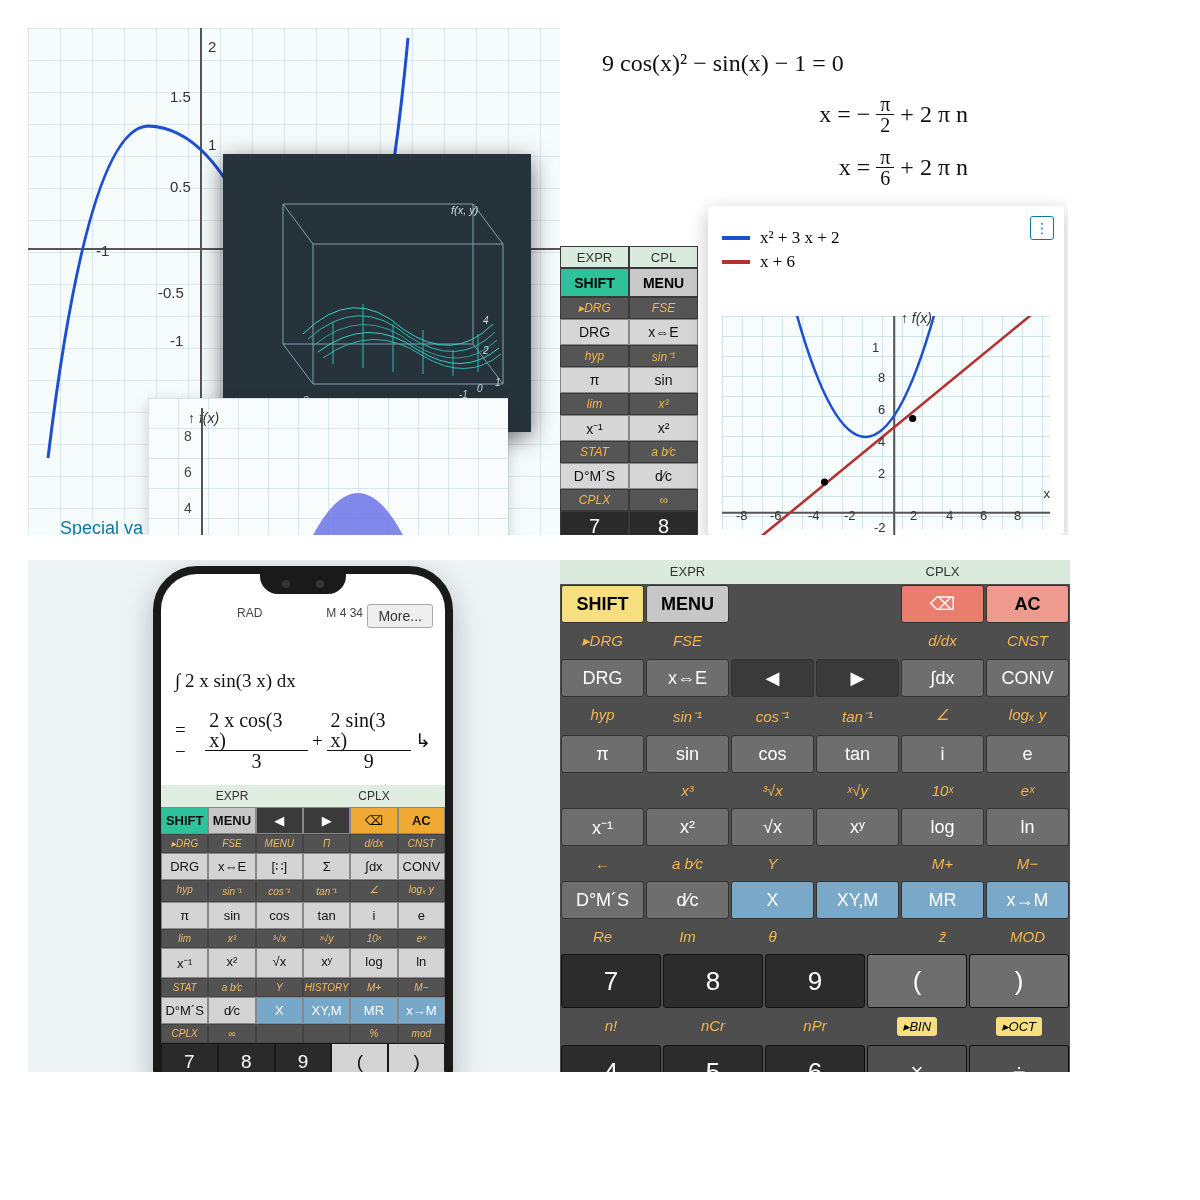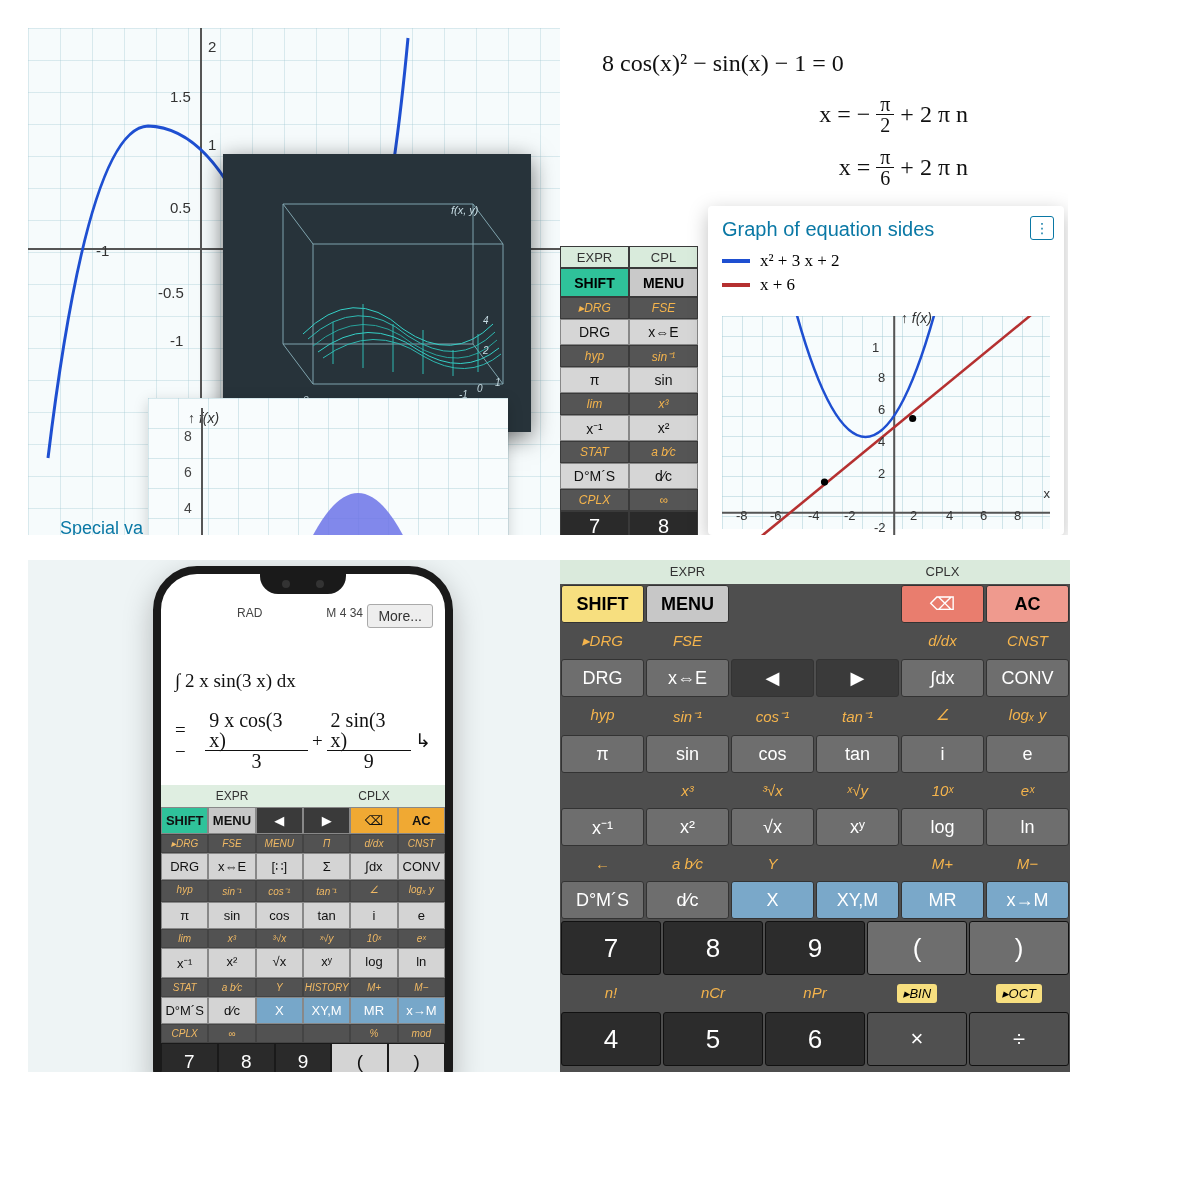--- a/index.html
+++ b/index.html
@@ -168,7 +168,7 @@
 </div>
 
 <div class="q q2">
-  <div class="eq-text">8 cos(x)² − sin(x) − 1 = 0</div>
+  <div class="eq-text">9 cos(x)² − sin(x) − 1 = 0</div>
   <div class="solutions">
     <div class="row">
       <span>x = −</span>

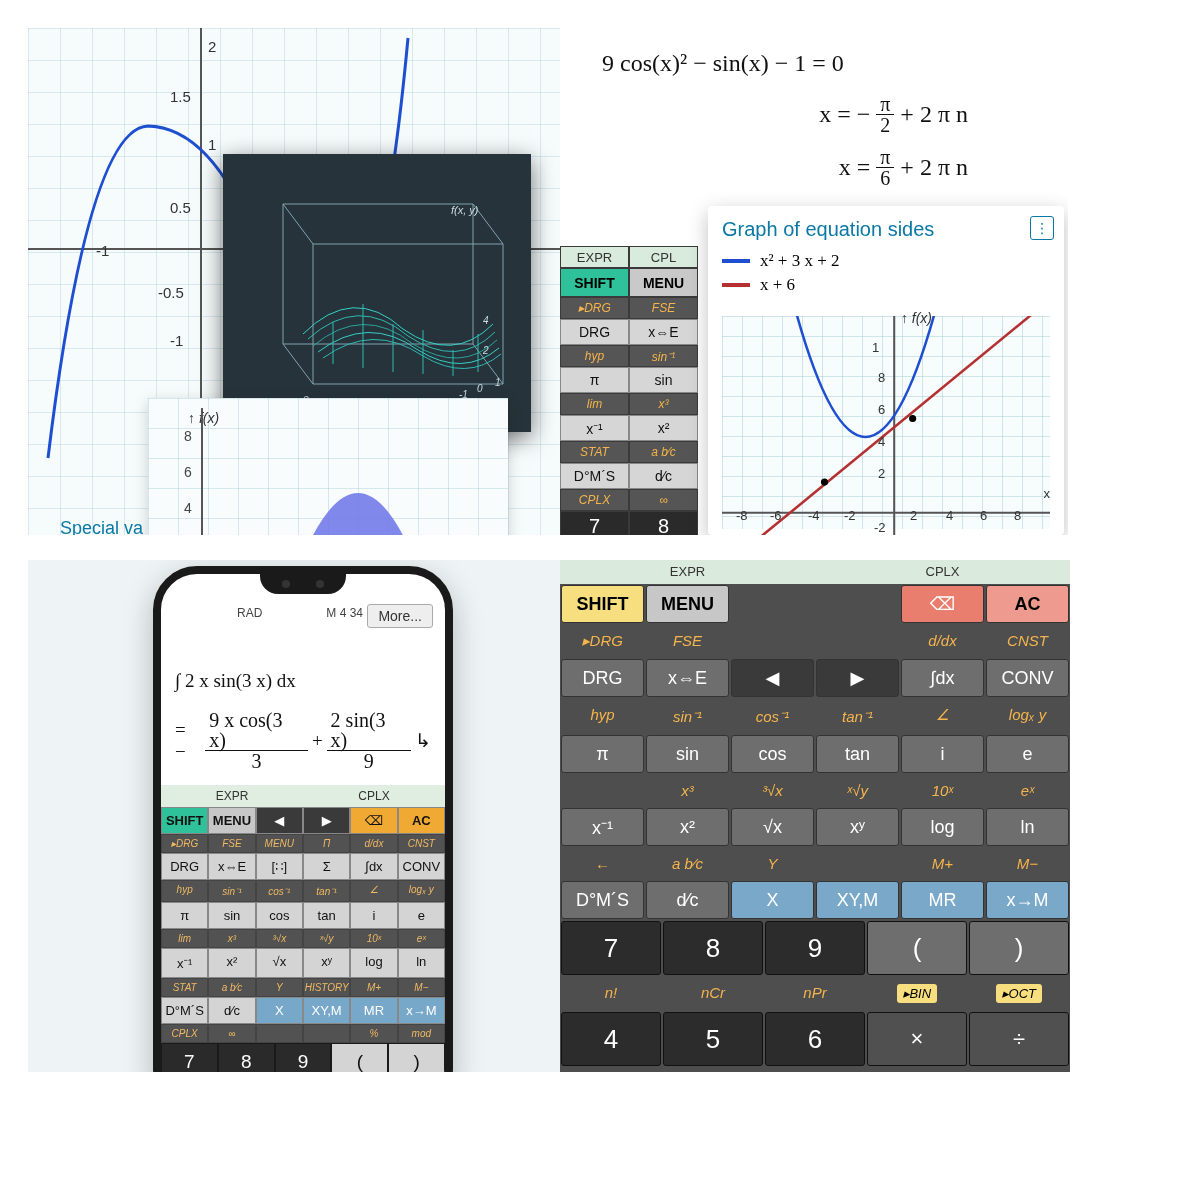--- a/index.html
+++ b/index.html
@@ -115,7 +115,7 @@
     <span class="tick" style="left:180px; top:10px">2</span>
     <span class="tick" style="left:142px; top:60px">1.5</span>
     <span class="tick" style="left:180px; top:108px">1</span>
-    <span class="tick" style="left:142px; top:171px">0.5</span>
+    <span class="tick" style="left:142px; top:150px">0.5</span>
     <span class="tick" style="left:68px;  top:214px">-1</span>
     <span class="tick" style="left:130px; top:256px">-0.5</span>
     <span class="tick" style="left:142px; top:304px">-1</span>

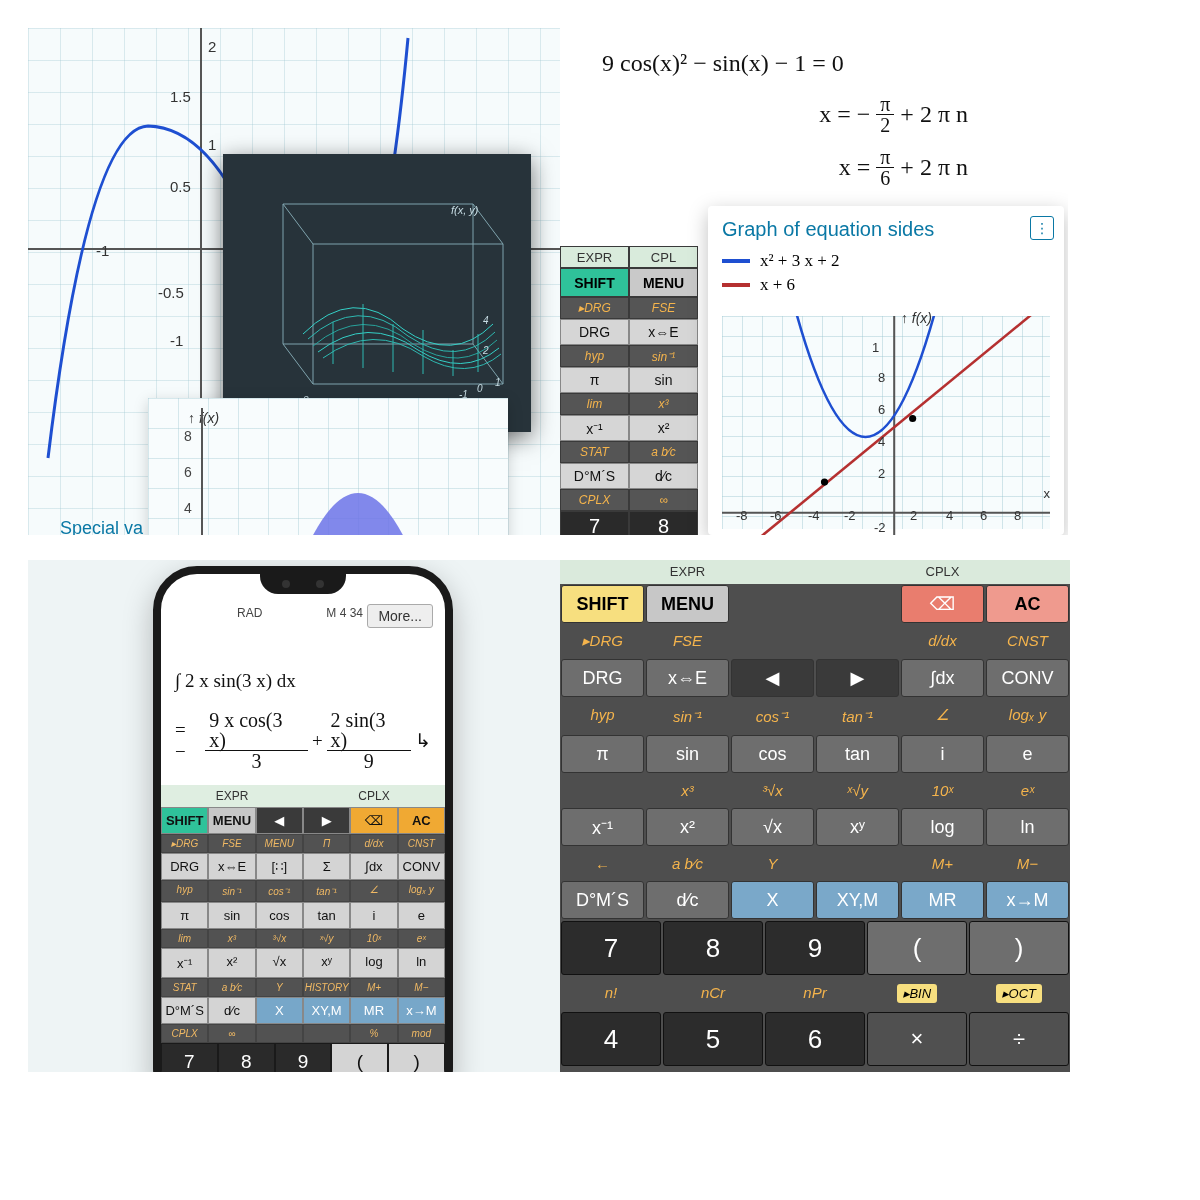--- a/index.html
+++ b/index.html
@@ -240,7 +240,6 @@
   </div>
 
   <div class="graph-card">
-    <h3>Graph of equation sides</h3>
     <div class="more-dots">⋮</div>
     <div class="legend">
       <div class="legend-row">

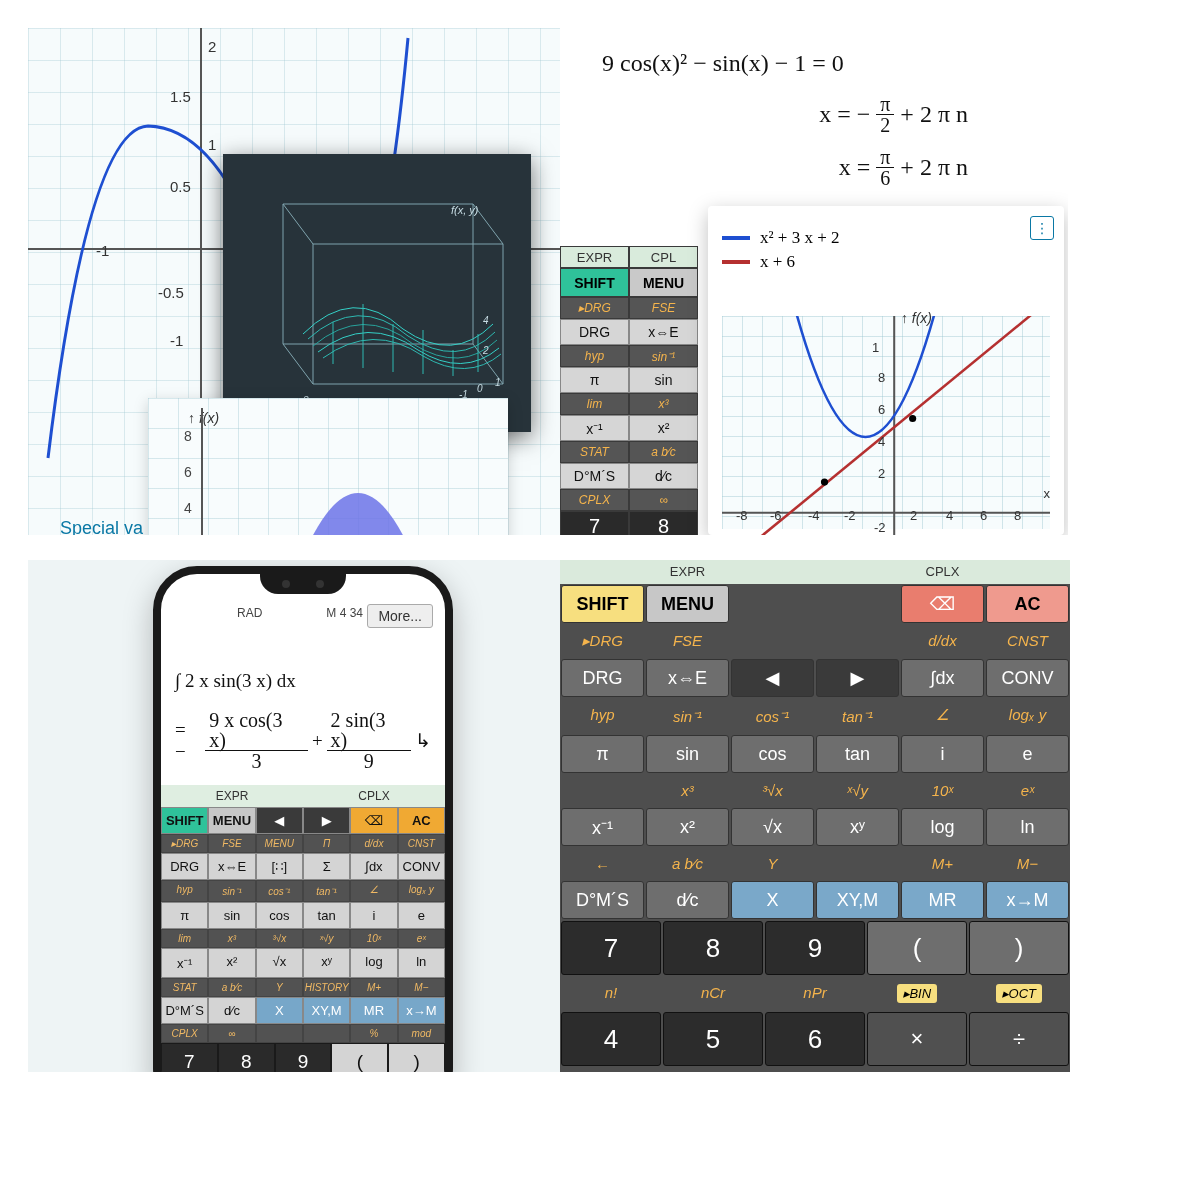--- a/index.html
+++ b/index.html
@@ -296,7 +296,7 @@
       <div class="line2">
         <span>= −</span>
         <span class="frac">
-            <span class="num">9 x cos(3 x)</span>
+            <span class="num">2 x cos(3 x)</span>
             <span>3</span>
           </span>
         <span>+</span>

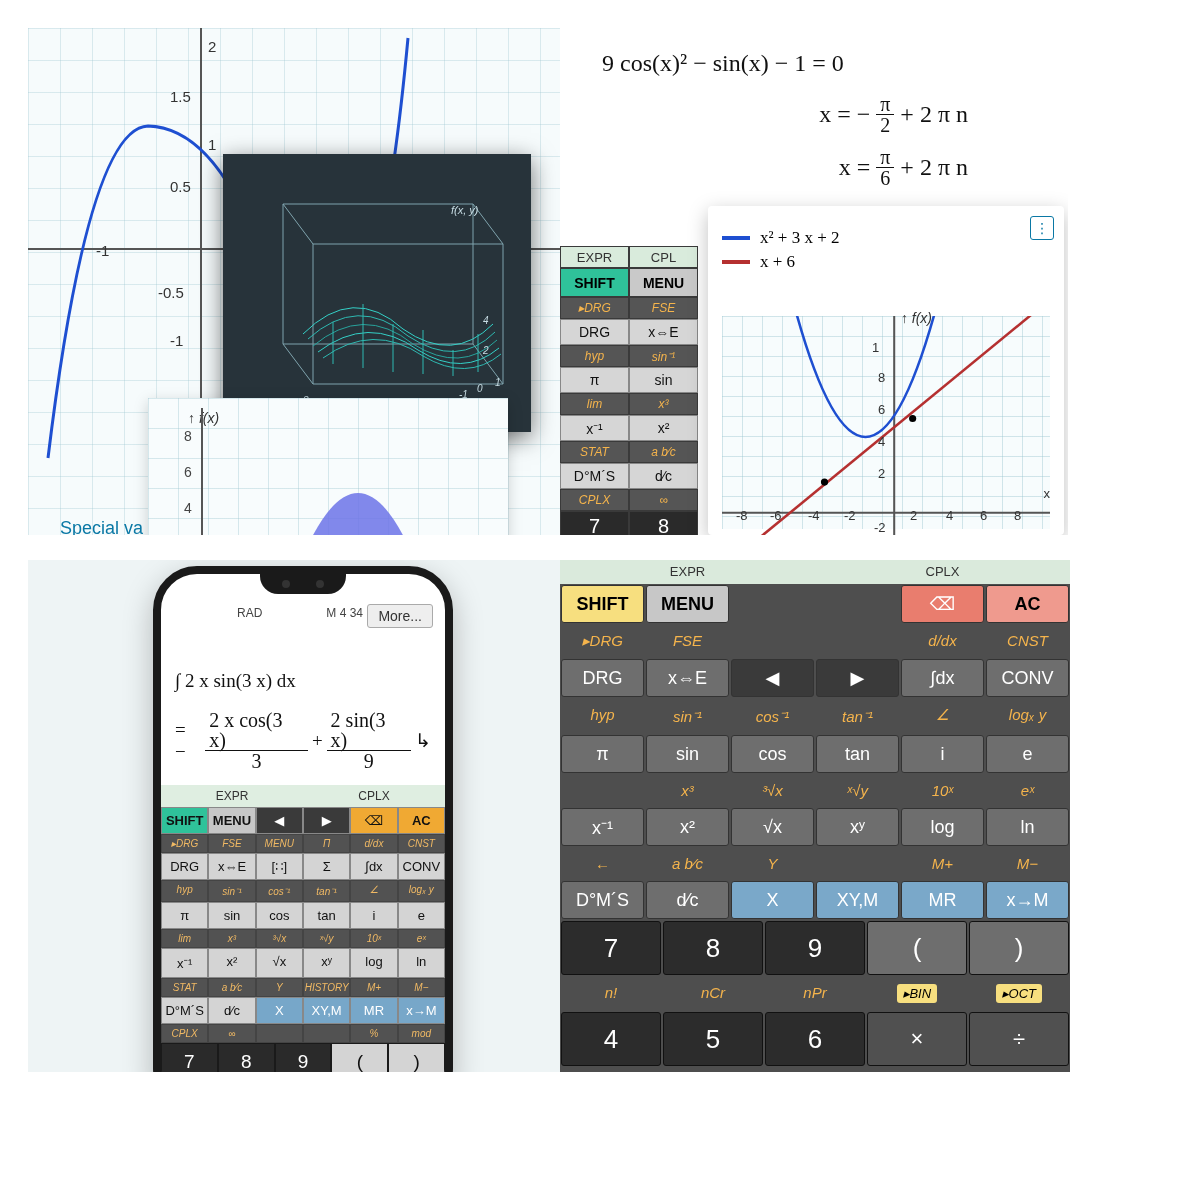--- a/index.html
+++ b/index.html
@@ -496,6 +496,14 @@
           <div class="bc-btn mem">MR</div>
           <div class="bc-btn mem">x→M</div>
         </div>
+        <div class="bc-lrow">
+          <div>Re</div>
+          <div>Im</div>
+          <div>θ</div>
+          <div></div>
+          <div>z̄</div>
+          <div>MOD</div>
+        </div>
         <div class="bc-row">
           <div class="bc-num">7</div>
           <div class="bc-num">8</div>

